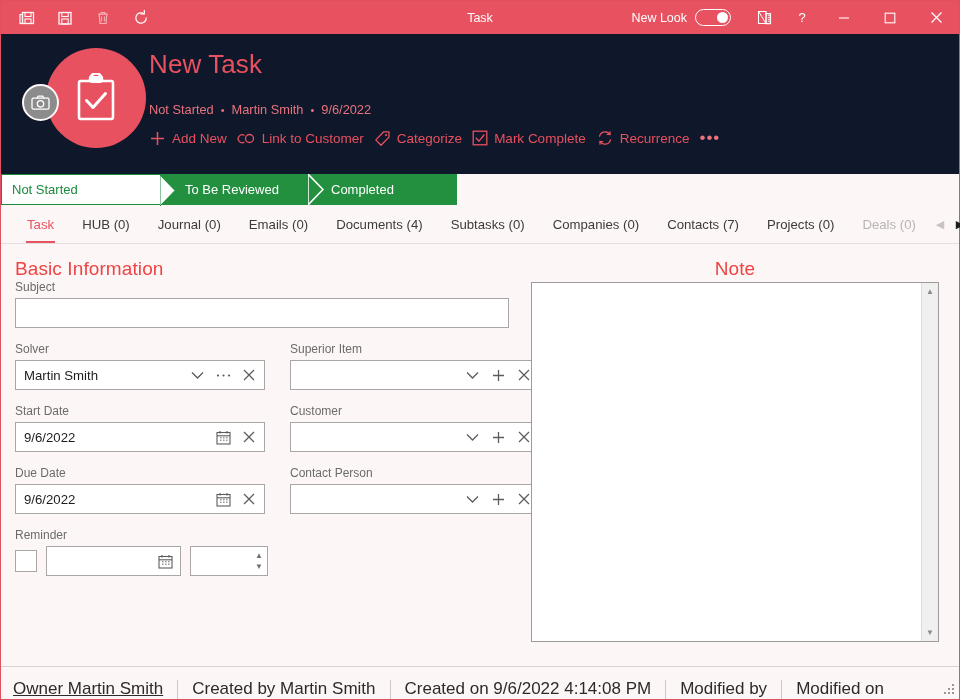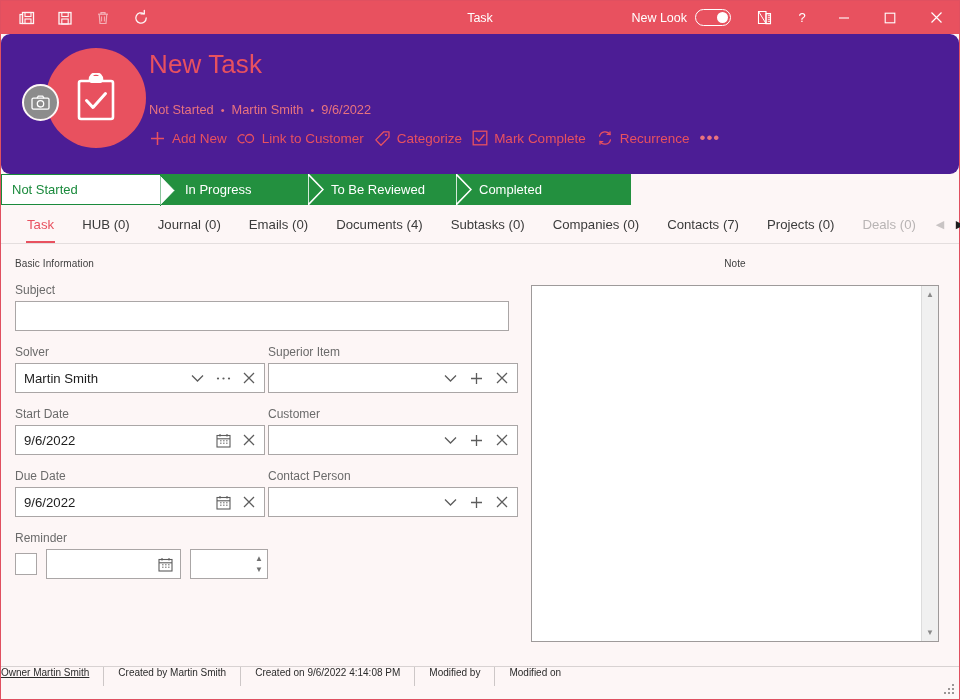--- a/index.html
+++ b/index.html
@@ -62,9 +62,8 @@
 
   
   .header {
-    flex: 0 0 140px; position: relative; background: #4c1d95;
+    flex: 0 0 140px; position: relative; background: #0f172a;
     padding: 12px 16px 0 0;
-    border-radius: 9px;
   }
   .avatar-wrap { position: absolute; left: 21px; top: 14px; width: 110px; height: 110px; }
   .avatar {

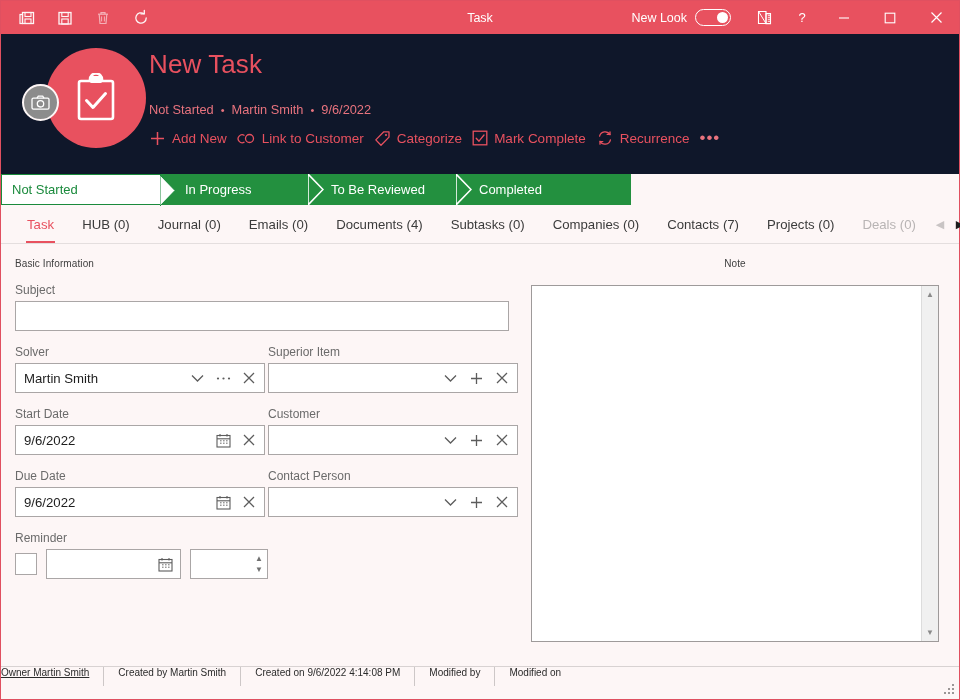--- a/index.html
+++ b/index.html
@@ -385,12 +385,6 @@
       <span>Not Started</span>
       <svg class="stage-arrow" viewBox="0 0 16 31" preserveAspectRatio="none">
         <path d="M0 0 L15 15.5 L0 31 Z" fill="#ffffff" stroke="#1a8a3c" stroke-width="1"></path>
-      </svg>
-    </div>
-    <div class="stage done">
-      <span>In Progress</span>
-      <svg class="stage-arrow" viewBox="0 0 16 31" preserveAspectRatio="none">
-        <path d="M0 0 L15 15.5 L0 31 Z" fill="#23903f" stroke="#ffffff" stroke-width="1.6"></path>
       </svg>
     </div>
     <div class="stage done">

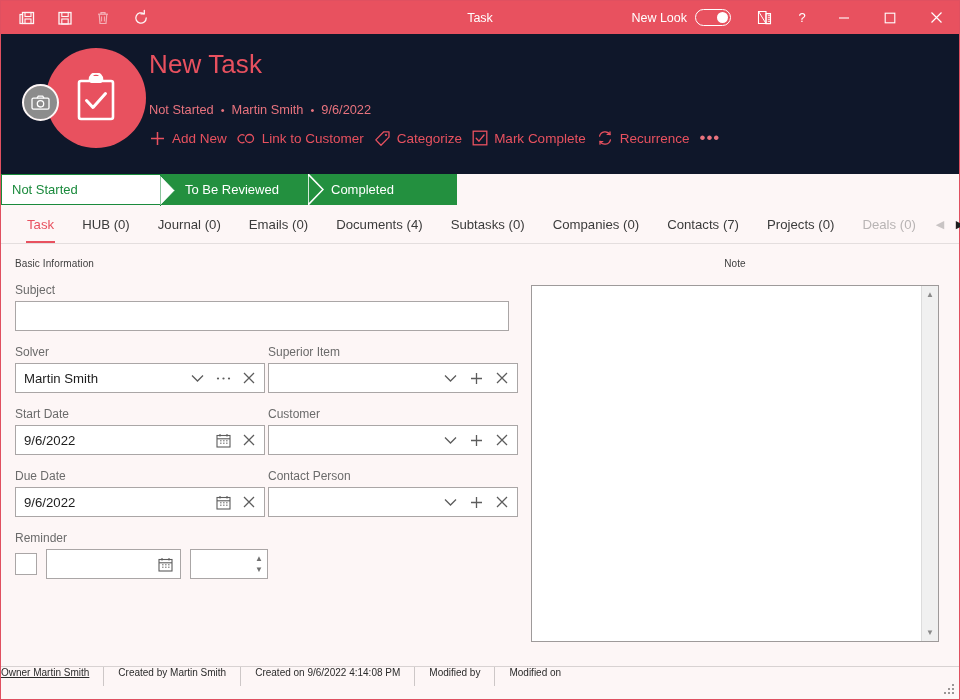--- a/index.html
+++ b/index.html
@@ -157,8 +157,8 @@
   .right-pane { flex: 1; padding: 14px 20px 0 10px; display: flex; flex-direction: column; text-align: center; }
 
   .section-title {
-    font-size: 10px; color: #404040; font-weight: 400;
-    margin-bottom: 14px; letter-spacing: .1px;
+    font-size: 19px; color: #ef4444; font-weight: 400;
+    letter-spacing: .1px;
   }
   .field-label { font-size: 12px; color: #6b6b6b; margin-bottom: 4px; }
   .field-row { display: flex; }

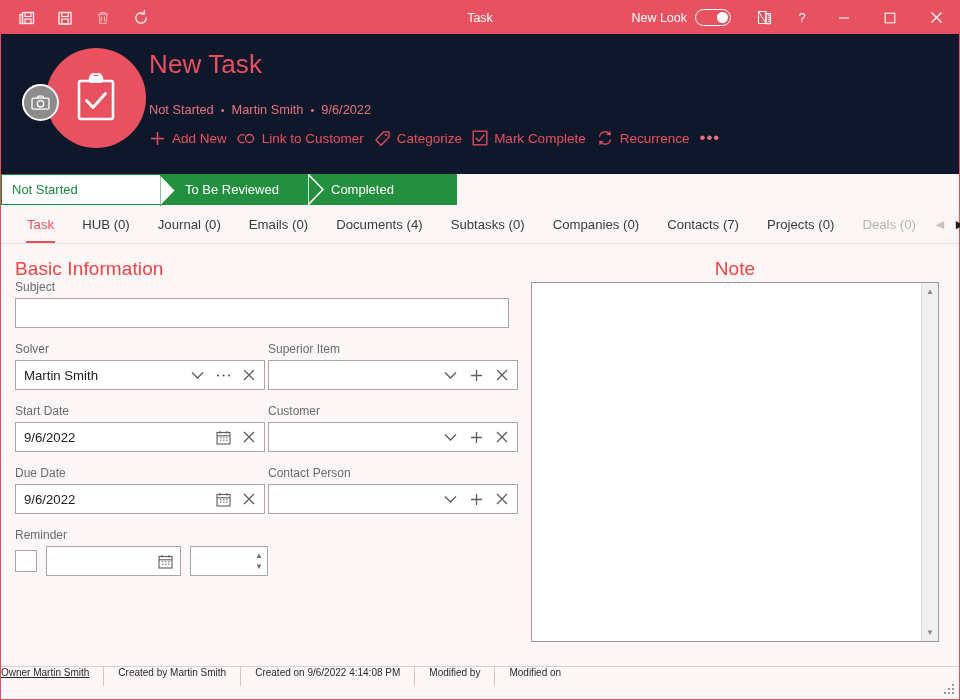--- a/index.html
+++ b/index.html
@@ -161,7 +161,7 @@
     letter-spacing: .1px;
   }
   .field-label { font-size: 12px; color: #6b6b6b; margin-bottom: 4px; }
-  .field-row { display: flex; }
+  .field-row { display: flex; gap: 22px; }
   .fgroup { margin-bottom: 14px; }
 
   .input {

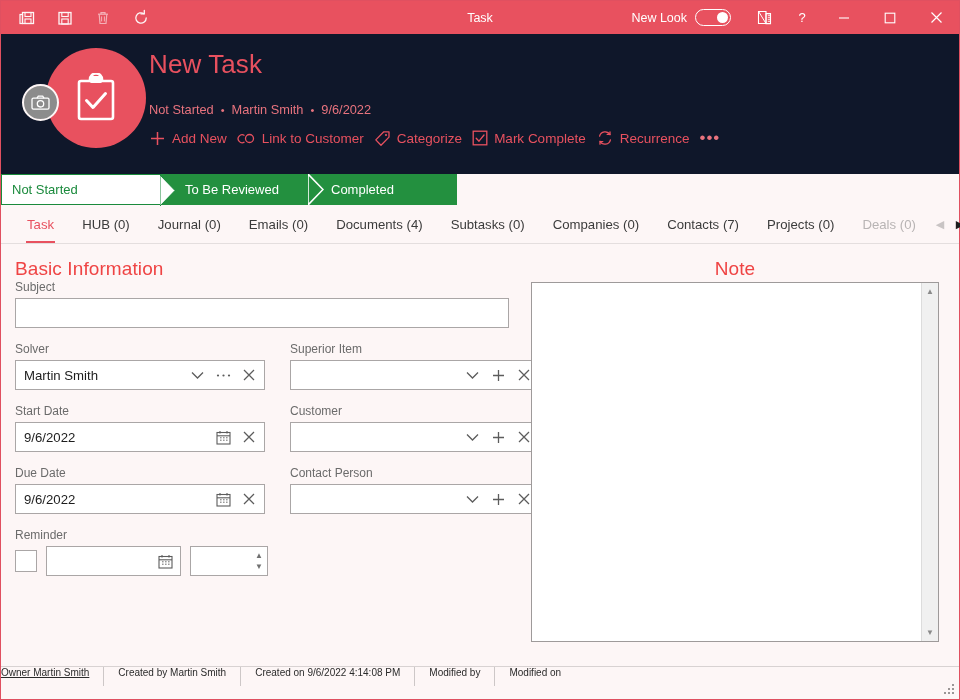--- a/index.html
+++ b/index.html
@@ -208,9 +208,9 @@
 
   
   .statusbar {
-    flex: 0 0 33px; display: flex; align-items: flex-start;
+    flex: 0 0 33px; display: flex; align-items: flex-end;
     border-top: 1px solid #d8d2d2; background: #fdf6f6;
-    font-size: 10px; color: #2b2b2b;
+    padding-left: 12px; font-size: 17px; color: #2b2b2b;
     position: relative;
   }
   .sb-item { padding: 0 14px; white-space: nowrap; }

